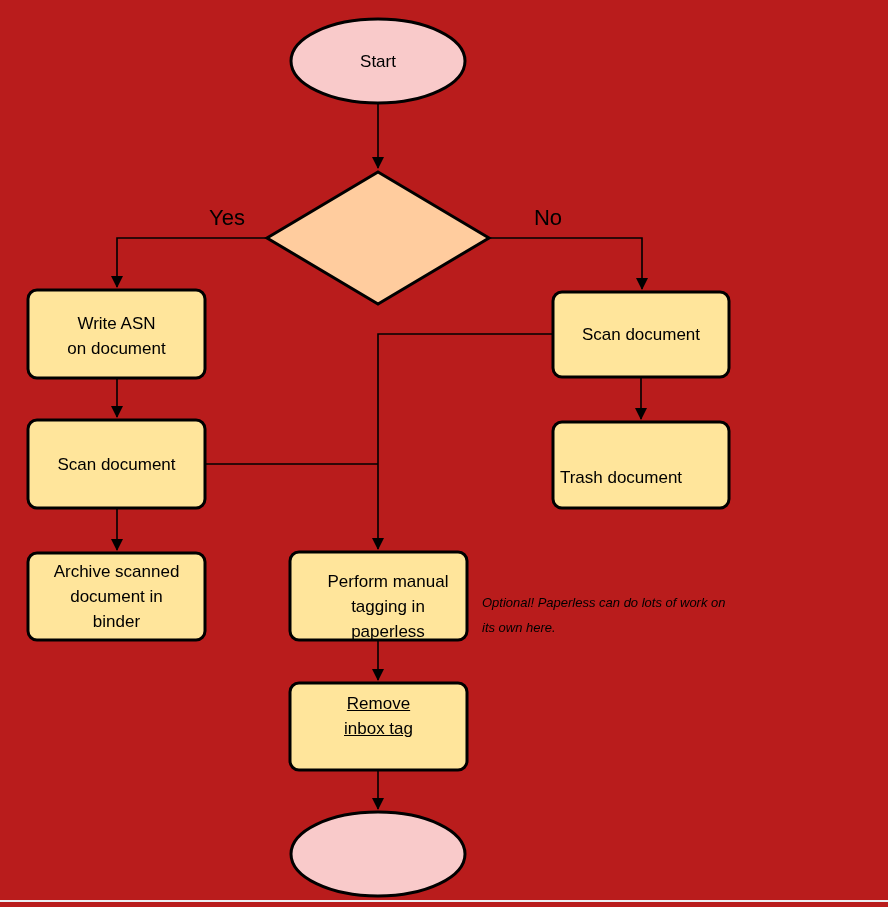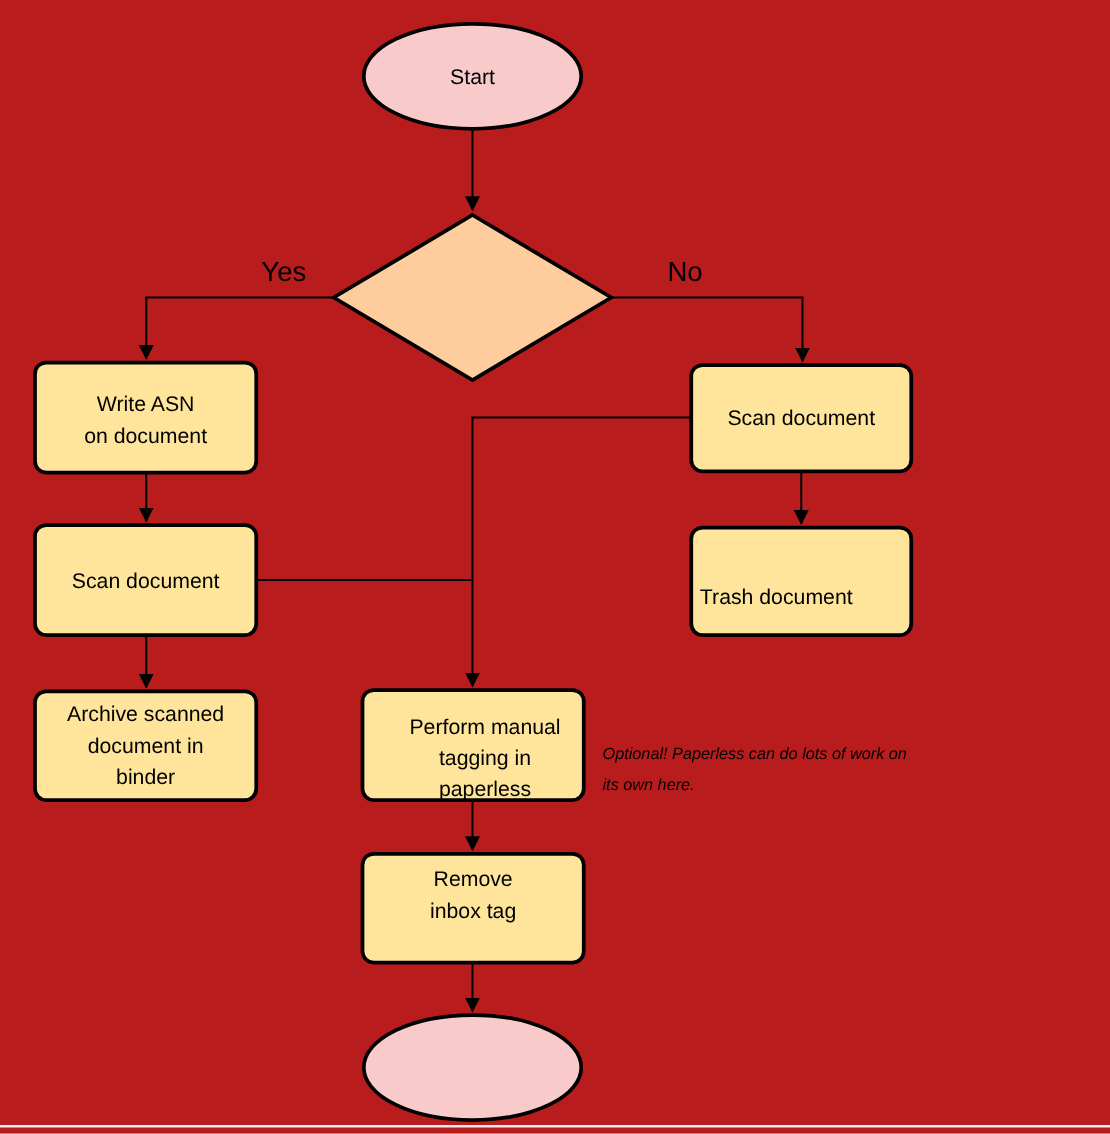--- a/index.html
+++ b/index.html
@@ -136,7 +136,7 @@
 tagging in
 paperless</div>
 
-  <div class="label" style="left:290px; top:683px; width:177px; height:65px;">Remove
+  <div class="label" style="left:290px; top:683px; width:177px; height:65px;text-decoration:underline;">Remove
 inbox tag</div>
 
 

